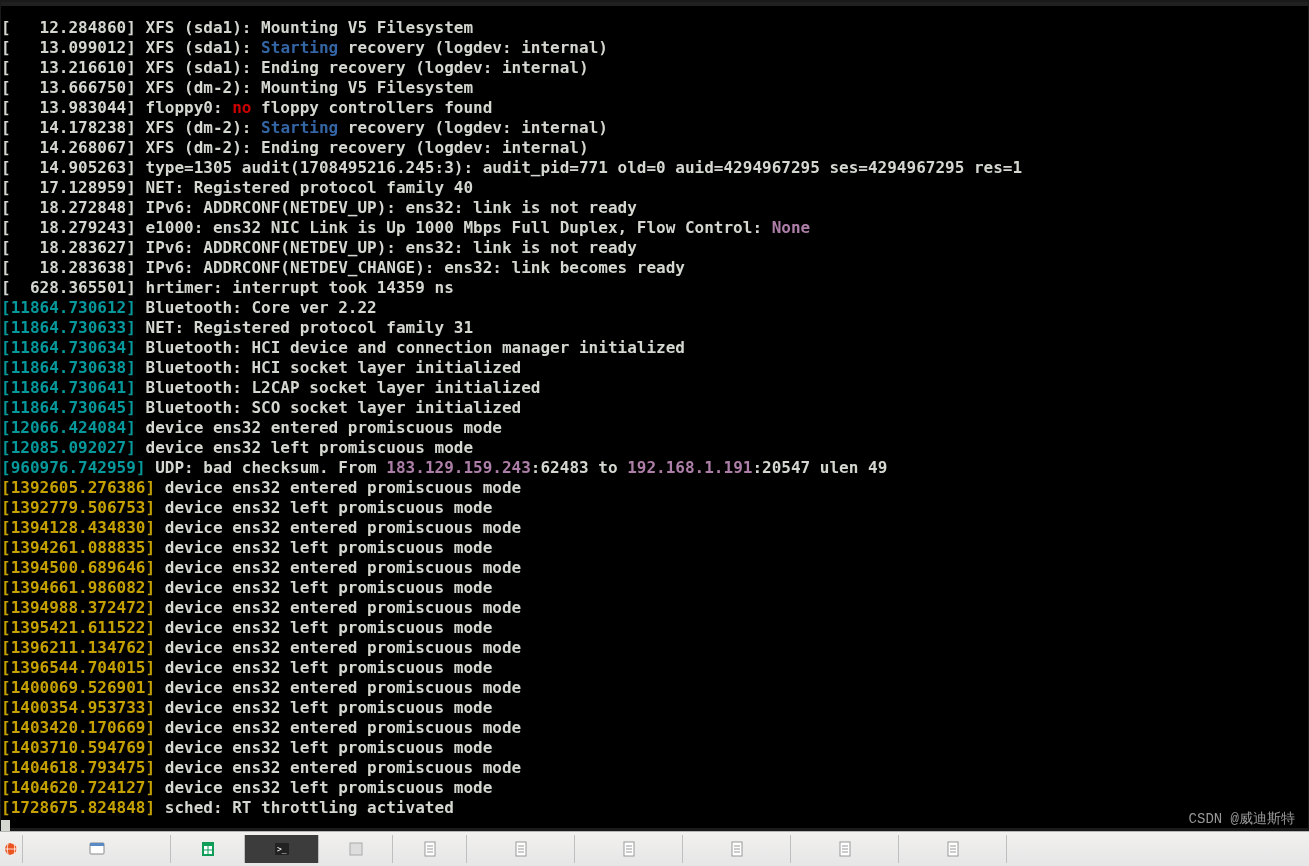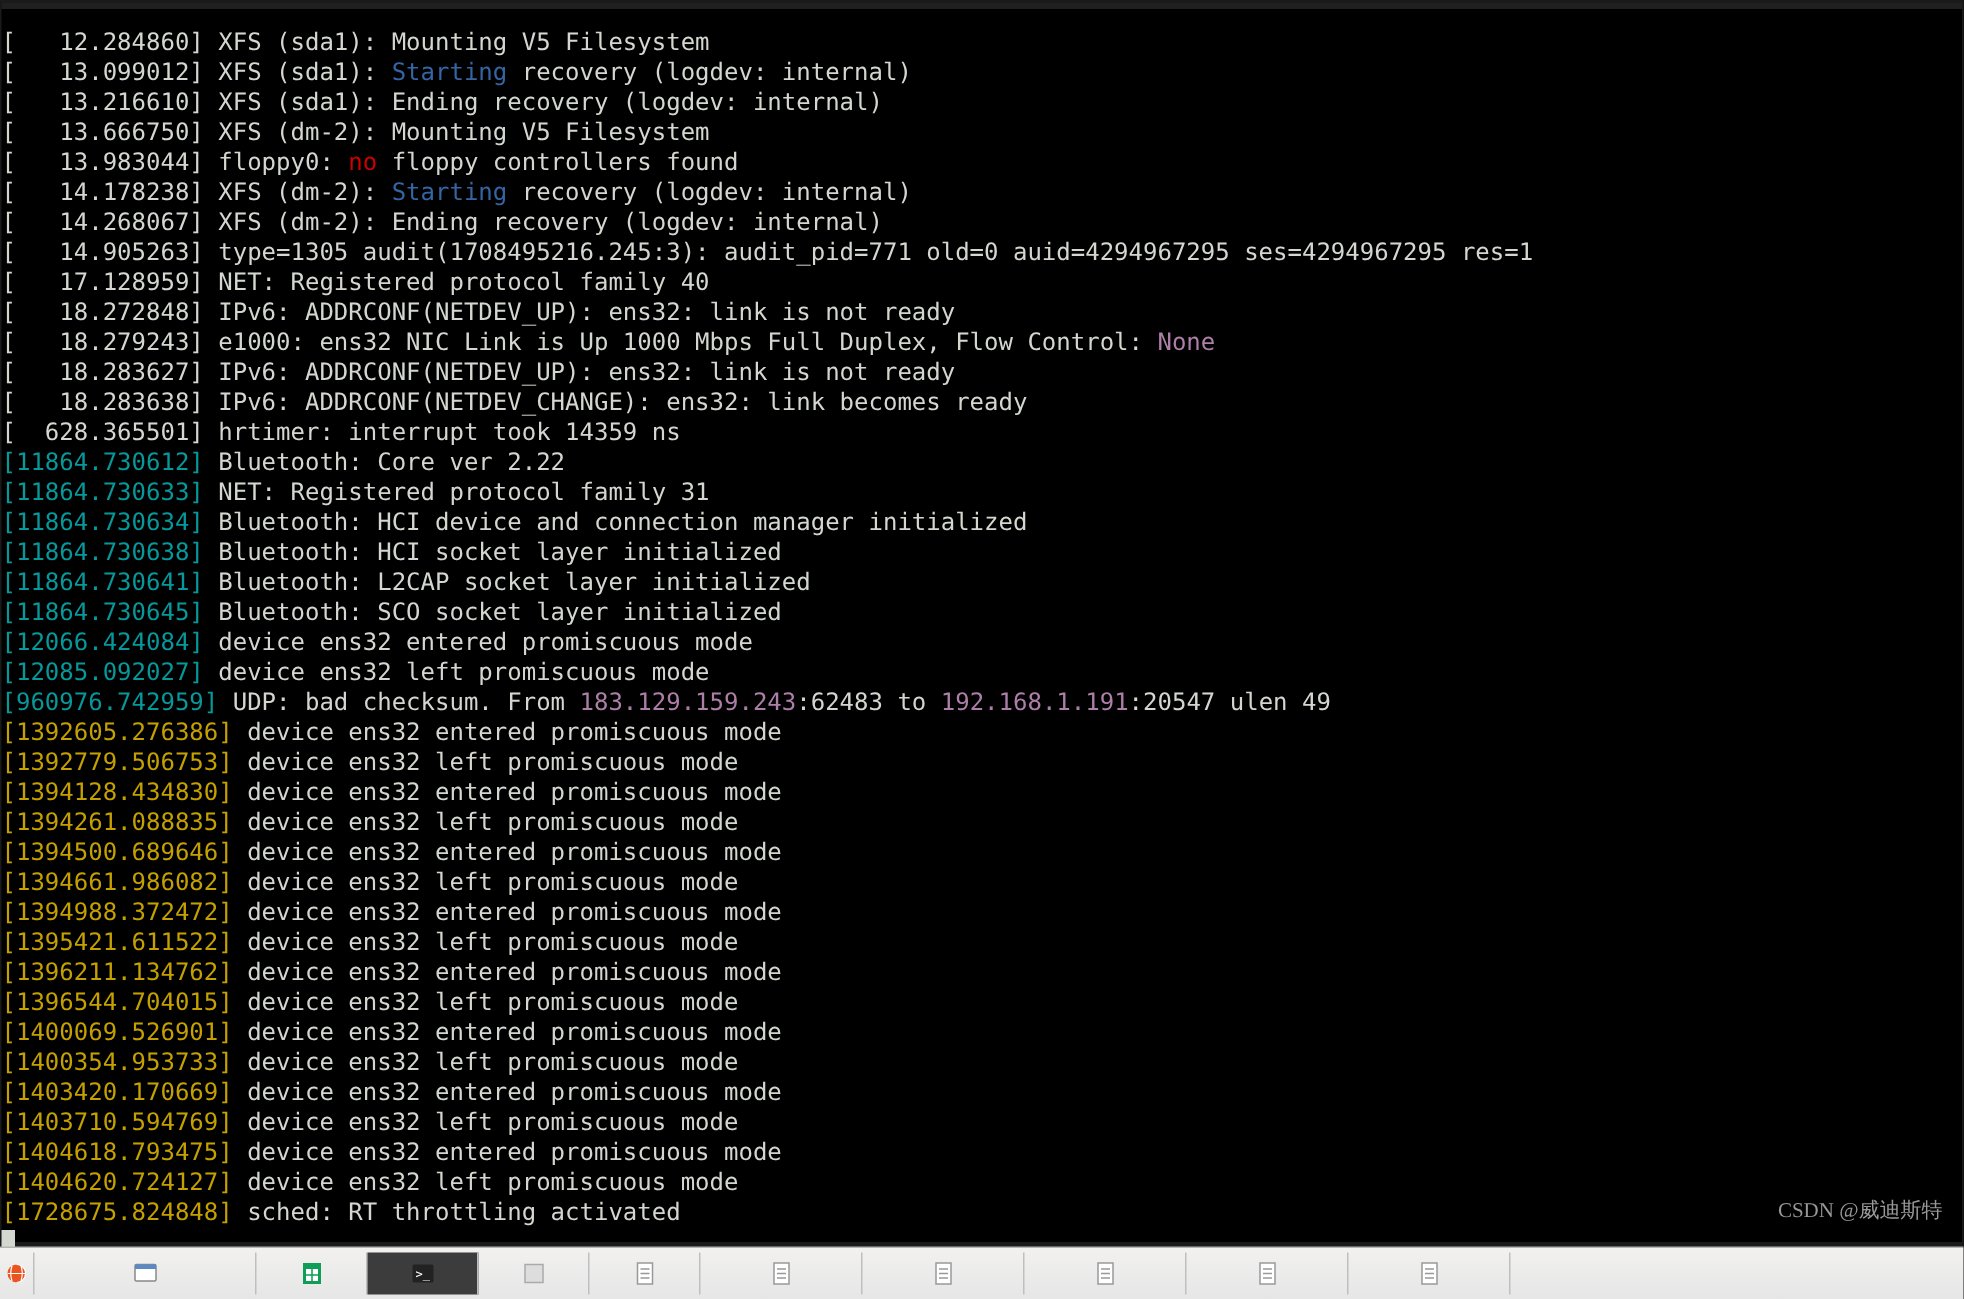--- a/index.html
+++ b/index.html
@@ -64,7 +64,7 @@
     font-size: 14px;
     text-shadow: 0 0 2px #000;
   }
-  .line { display:block; height:20px; }
+  .line { display:block; height:20px;font-weight:bold; }
   svg { display:block; }
 </style>
 </head>

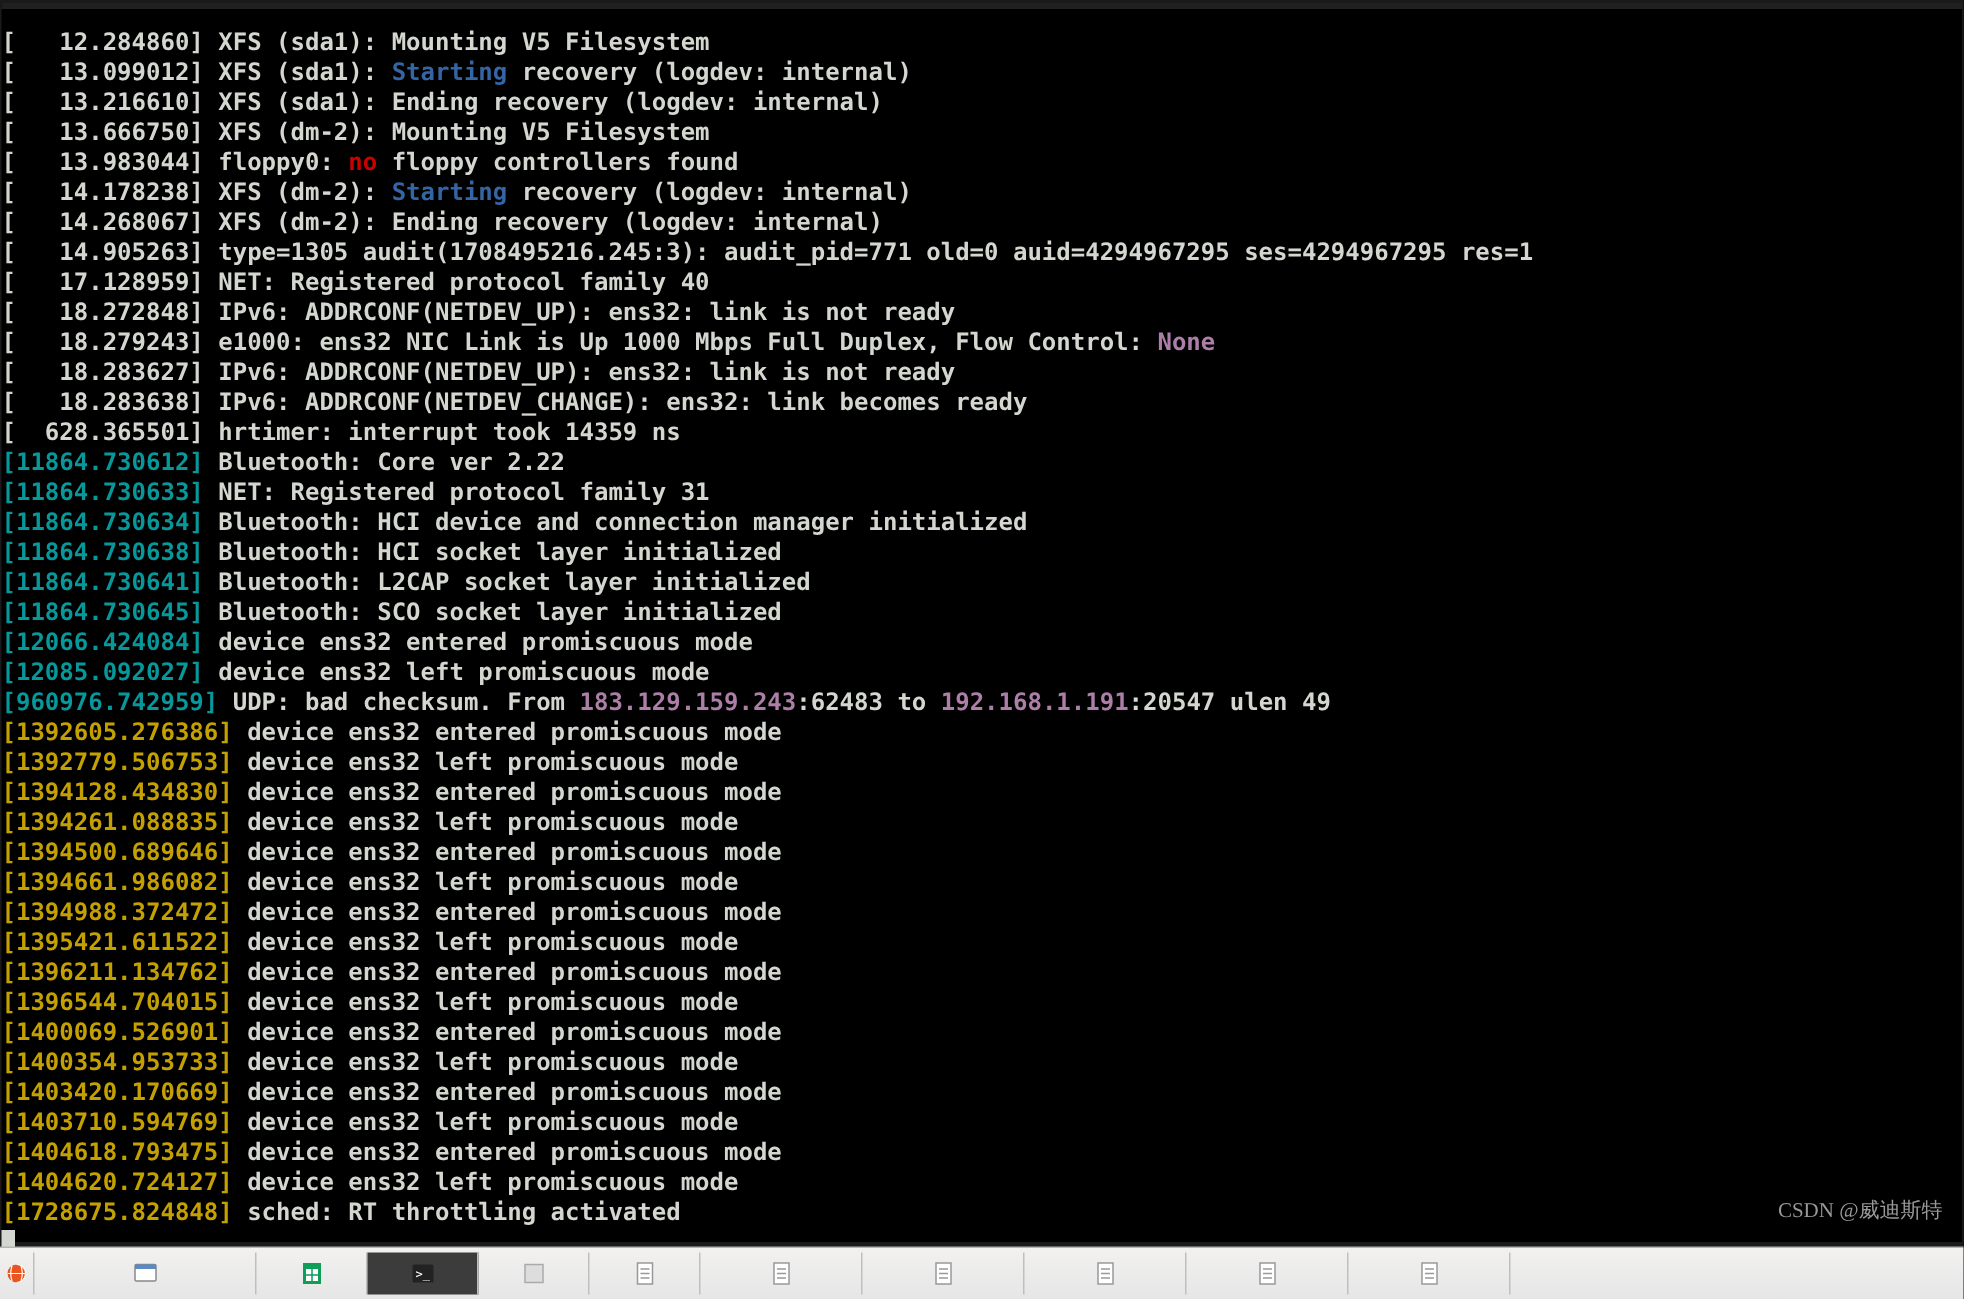--- a/index.html
+++ b/index.html
@@ -58,9 +58,9 @@
   .watermark {
     position: absolute;
     right: 14px;
-    bottom: 50px;
+    bottom: 38px;
     color: #989898;
-    font-family: Liberation Serif, serif;
+    font-family: Liberation Mono, monospace;
     font-size: 14px;
     text-shadow: 0 0 2px #000;
   }

